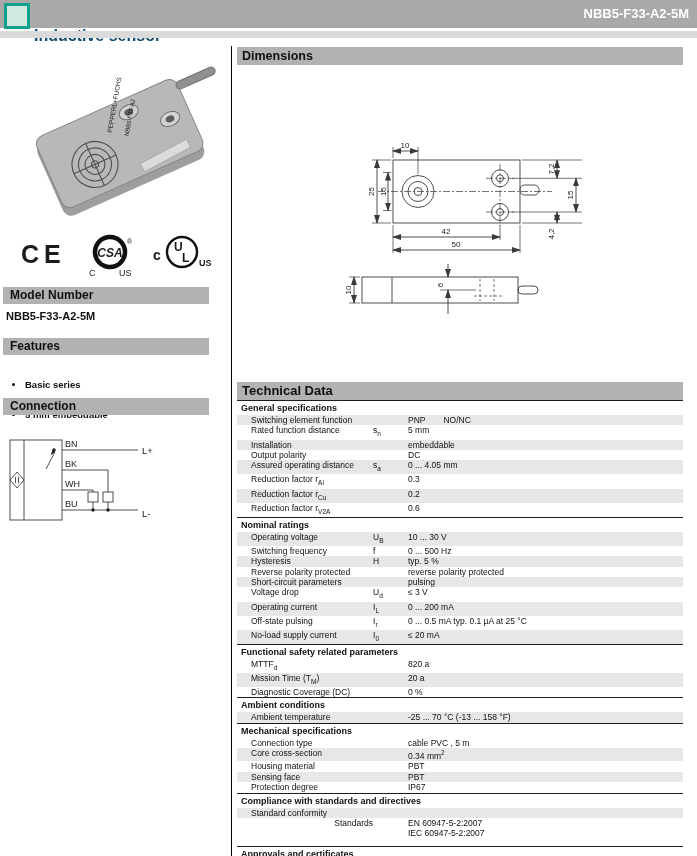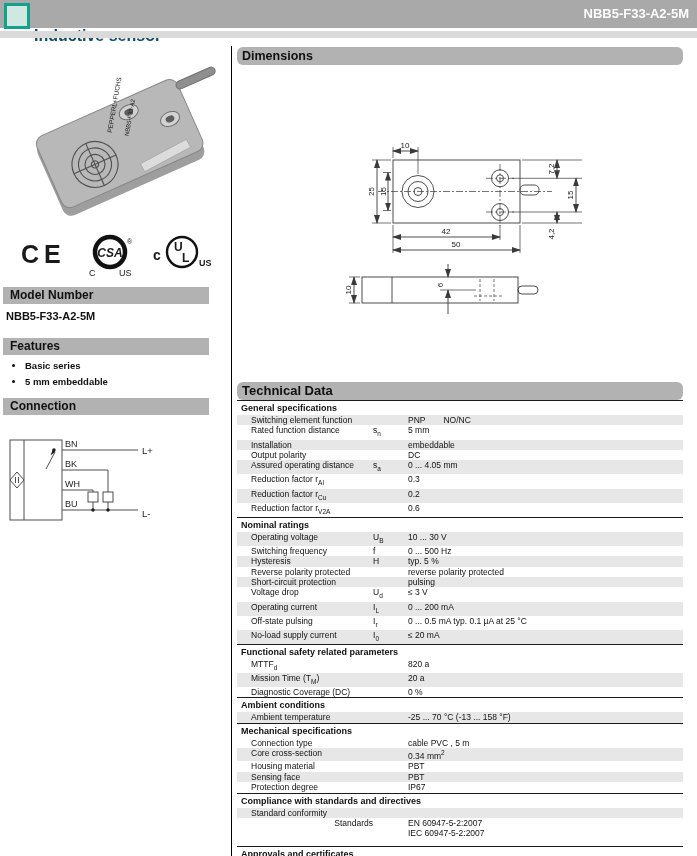--- a/index.html
+++ b/index.html
@@ -24,7 +24,7 @@
   #connection-svg{position:absolute;left:8px;top:428px;}
 
   
-  .rc-bar{position:absolute;left:237px;width:446px;background:#b2b2b2;font-weight:bold;box-sizing:border-box;padding-left:5px;border-radius:6px;}
+  .rc-bar{position:absolute;left:237px;width:446px;background:#b2b2b2;font-weight:bold;box-sizing:border-box;padding-left:5px;}
   .rc-bar.dim{top:47px;height:18px;font-size:12.5px;line-height:18px;}
   .rc-bar.tech{top:382px;height:18px;font-size:13px;line-height:18px;}
   #dims-svg{position:absolute;left:330px;top:122px;}

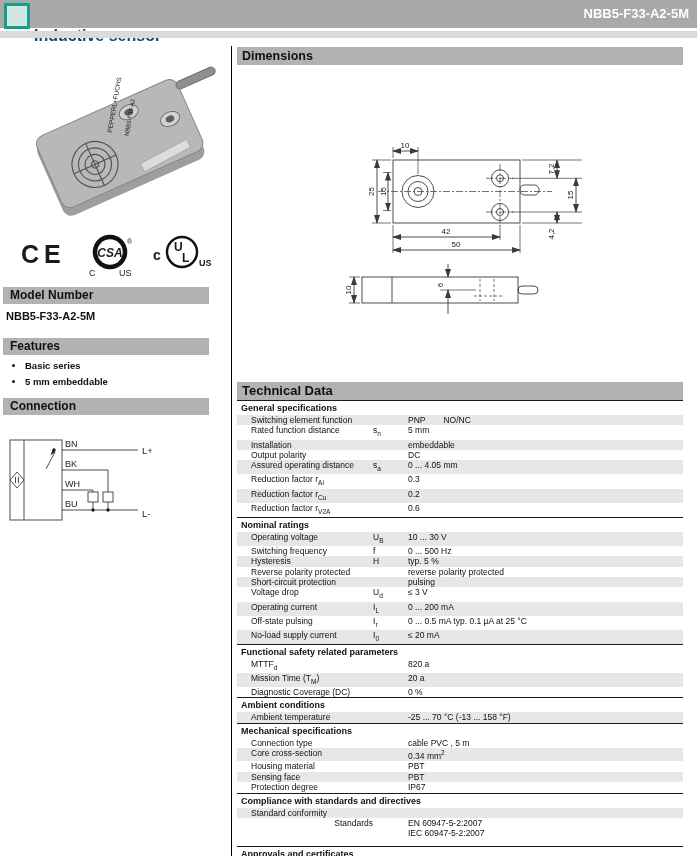--- a/index.html
+++ b/index.html
@@ -18,7 +18,7 @@
   .side-bar{position:absolute;left:3px;width:206px;height:17px;background:#b2b2b2;font-size:12px;font-weight:bold;line-height:17px;padding-left:7px;box-sizing:border-box;}
   .model-text{position:absolute;left:6px;top:310px;font-size:11px;font-weight:bold;}
   .features-list{position:absolute;left:3px;top:360px;margin:0;padding-left:22px;font-size:9.5px;font-weight:bold;}
-  .features-list li{margin-bottom:5px;}
+  .features-list li{margin-bottom:5px;margin-top:19px;}
   #product-photo{position:absolute;left:10px;top:50px;}
   .logos{position:absolute;left:20px;top:232px;width:200px;display:flex;gap:18px;}
   #connection-svg{position:absolute;left:8px;top:428px;}

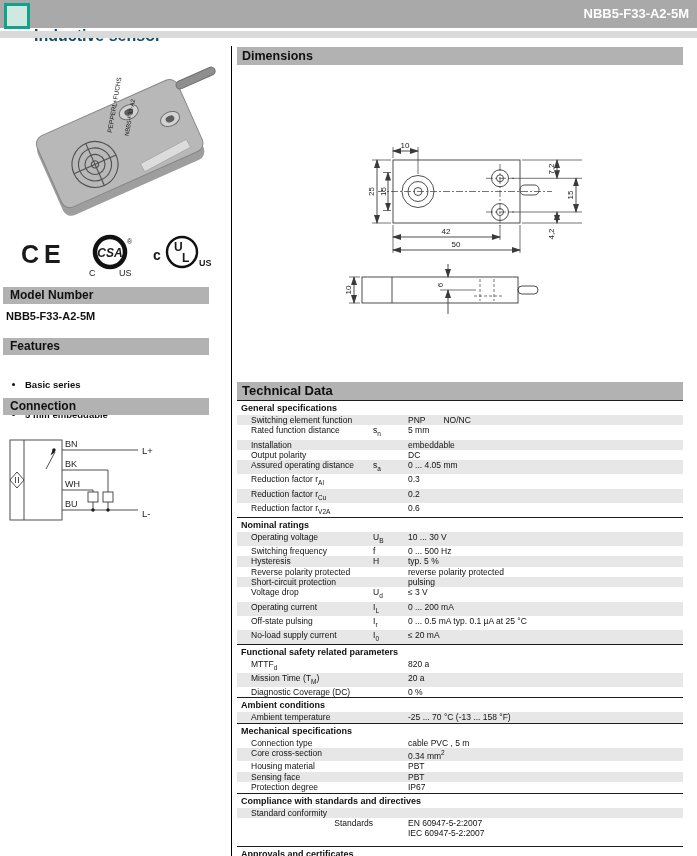--- a/index.html
+++ b/index.html
@@ -296,7 +296,7 @@
         <div class="spec-val">reverse polarity protected</div>
       </div>
       <div class="spec-row odd">
-        <div class="spec-label">Short-circuit protection</div>
+        <div class="spec-label">Short-circuit parameters</div>
         <div class="spec-sym"></div>
         <div class="spec-val">pulsing</div>
       </div>

